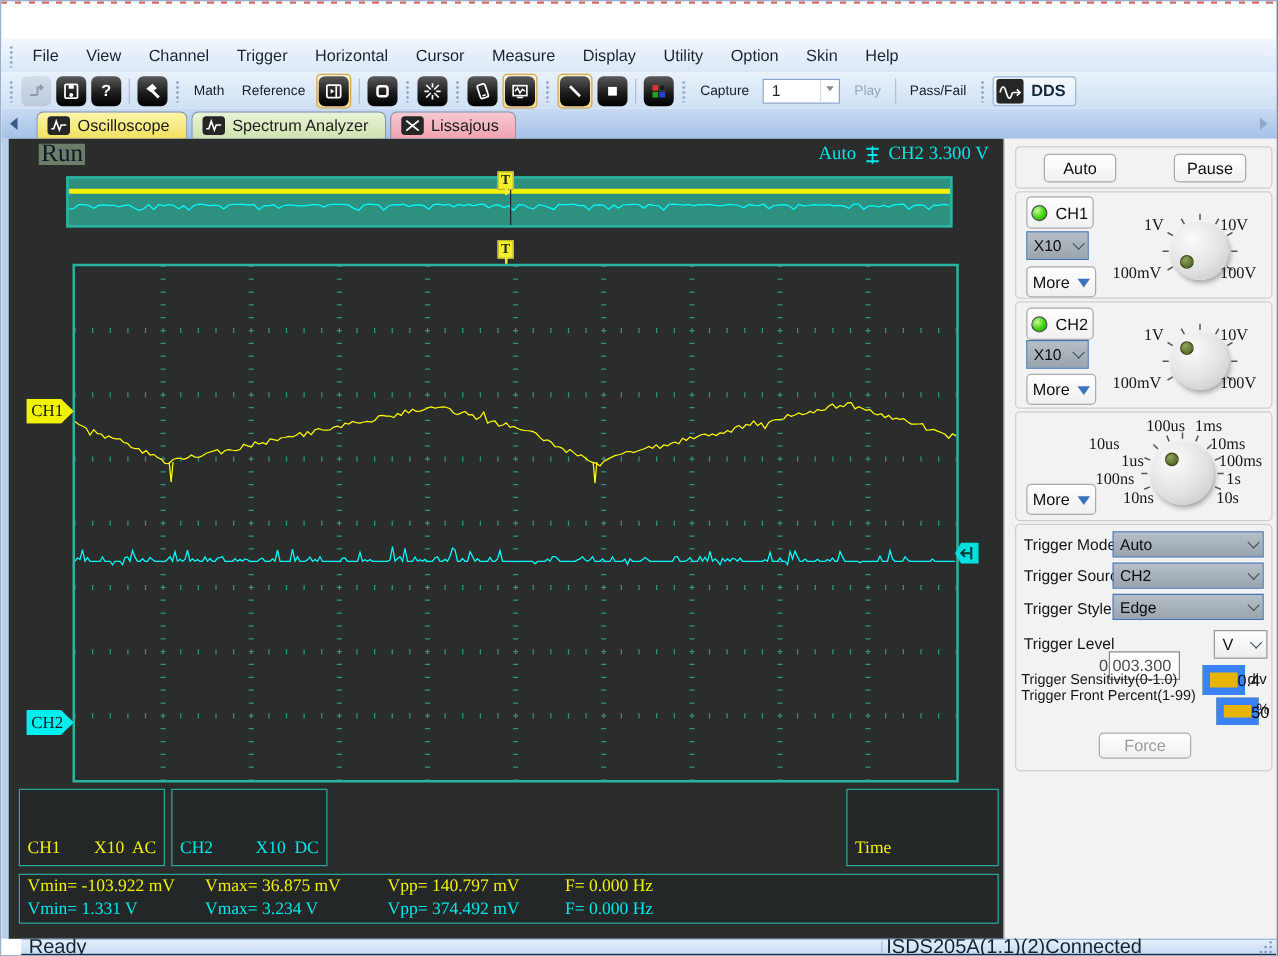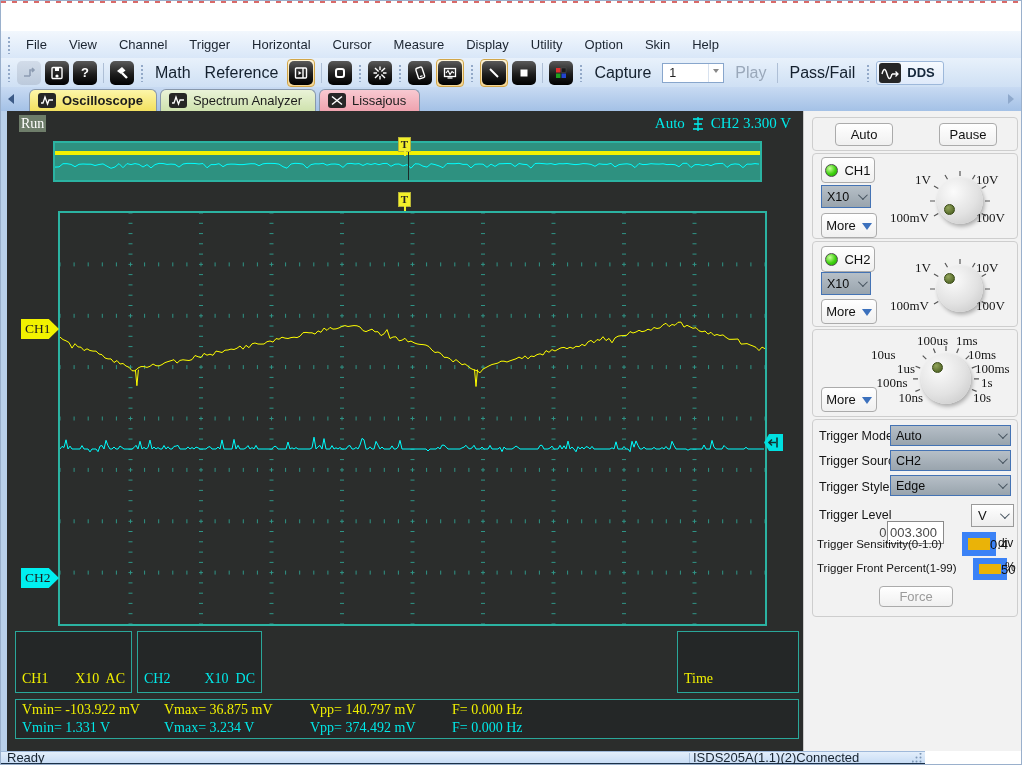--- a/index.html
+++ b/index.html
@@ -22,7 +22,7 @@
 .tg{padding:1px;border:1px solid #d2a648;border-radius:4px;background:linear-gradient(#fdf4d8,#f4d593);margin:0 2px;display:flex}
 .tg .tb{margin:0}
 .tsep{width:1px;height:20px;background:#aebfd6;margin:0 4px}
-.ttext{font-size:16px;color:#14202e;padding:0 7px}
+.ttext{font-size:11px;color:#14202e;padding:0 7px}
 .combo{width:62px;height:20px;background:#fff;border:1px solid #88a6cc;display:flex;align-items:center;font-size:12.5px;padding-left:6px;color:#222;margin:0 4px}
 .carrow{margin-left:auto;width:15px;height:100%;display:flex;align-items:center;justify-content:center;border-left:1px solid #d8e2ef}
 .carrow i{width:0;height:0;border:3.5px solid transparent;border-top:4.5px solid #888}

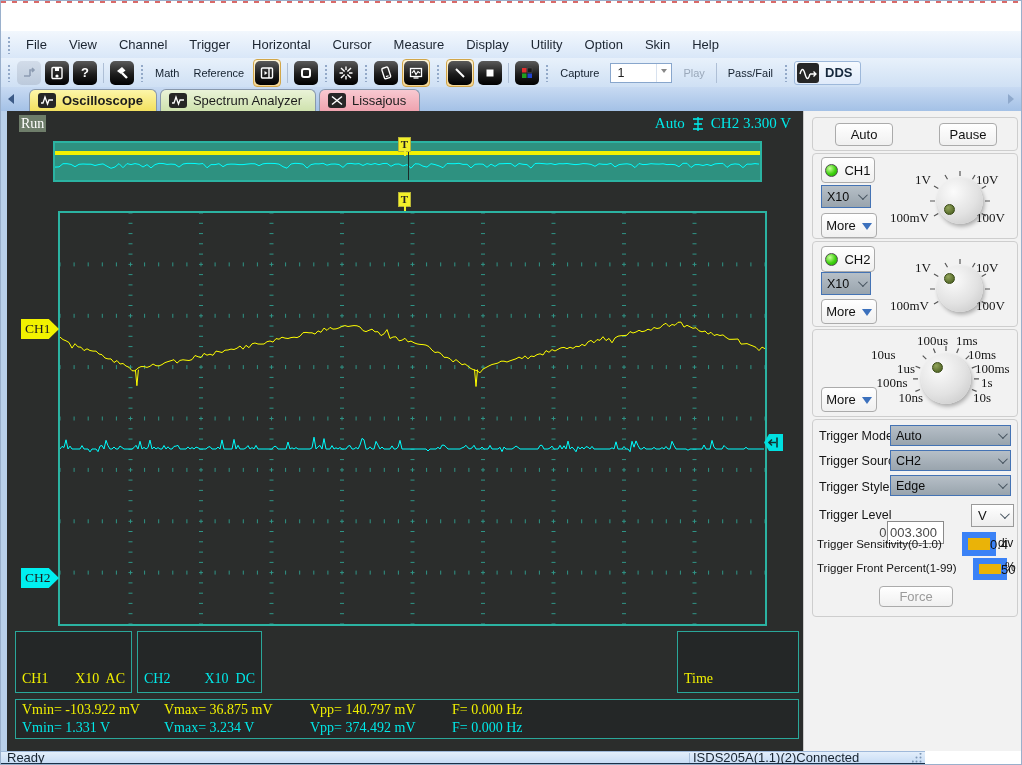--- a/index.html
+++ b/index.html
@@ -34,7 +34,7 @@
 .tnav.l{left:7px;border-right:6px solid #3c5a86;border-left:none}
 .tnav.r{right:7px;border-left:6px solid #8fa9cc;border-right:none}
 .tab{height:22px;display:flex;align-items:center;gap:6px;padding:0 13px 0 8px;font-size:13px;color:#1c1c1c;border:1px solid #8898ac;border-bottom:none;border-radius:6px 6px 0 0;margin-right:3px}
-.tab.osc{background:linear-gradient(#fdf6a9,#f2e05f);font-weight:bold}
+.tab.osc{background:linear-gradient(#fdf6a9,#f2e05f);font-weight:normal}
 .tab.spec{background:linear-gradient(#eaf3d8,#cfe2ae)}
 .tab.lis{background:linear-gradient(#f8c9d1,#efa3af)}
 .ticon{width:18px;height:15px;background:#262626;border-radius:3px;display:flex;align-items:center;justify-content:center}

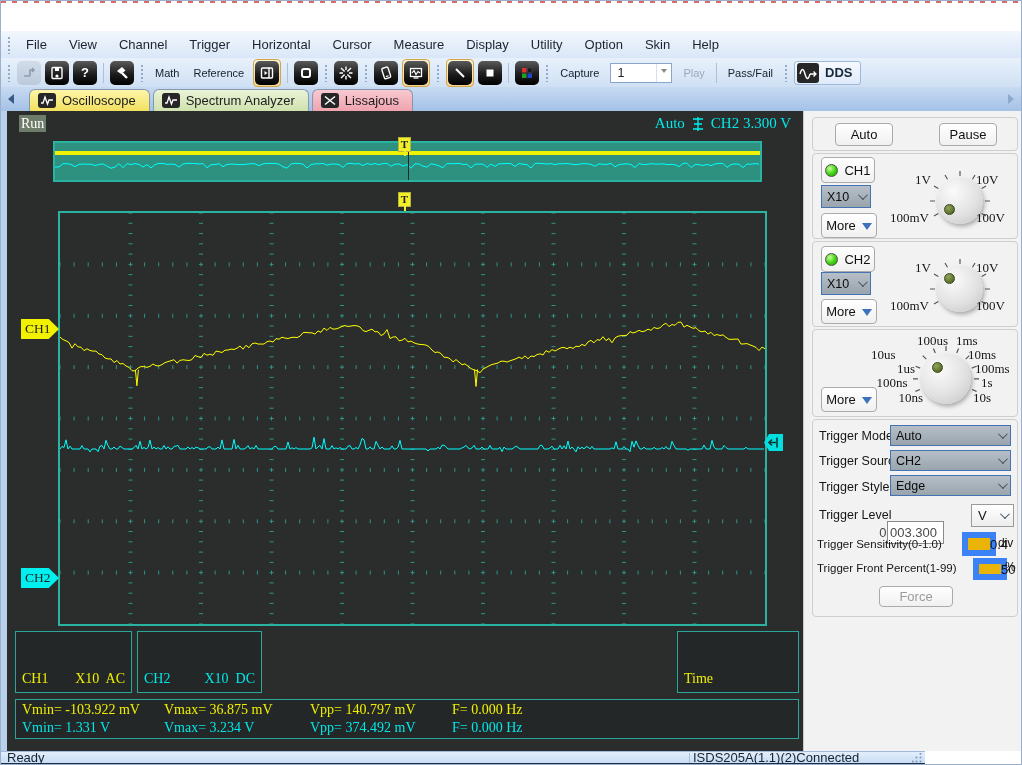--- a/index.html
+++ b/index.html
@@ -41,7 +41,7 @@
 
 .main{position:absolute;top:110px;left:0;width:1022px;height:640px;background:#b9d0ea}
 .scope{position:absolute;left:6px;top:0;width:796px;height:640px;background:#2b2d2c;font-family:"Liberation Serif",serif}
-.run{position:absolute;left:12px;top:4px;font-size:14px;color:#ffffff;background:#6e7d6a;padding:0 2px;line-height:17px}
+.run{position:absolute;left:24px;top:4px;font-size:20px;color:#0f172a;background:#6e7d6a;padding:0 2px;line-height:17px}
 .shead{position:absolute;right:12px;top:4px;display:flex;align-items:center;gap:7px;color:#00e8e8;font-size:15px}
 .ovwrap{position:absolute;left:46px;top:30px;width:709px;height:41px;border:2px solid #2bb3a2;background:#2e9180}
 .tmk{position:absolute;width:13px;height:15px;background:#f2ef2a;border:1px solid #b9b637;display:flex;align-items:center;justify-content:center;z-index:5}

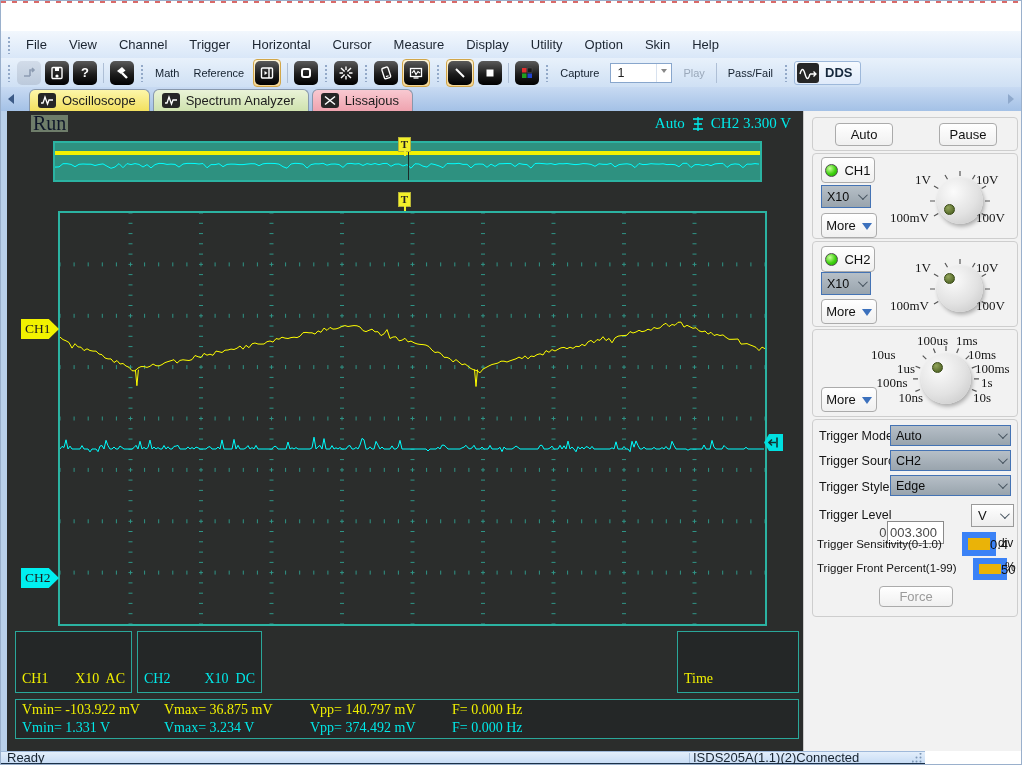--- a/index.html
+++ b/index.html
@@ -423,7 +423,7 @@
             <span>0.4</span>
           </span>
         <span class="tlabel" style="left:185px;top:116px">div</span>
-        <span class="tlabel" style="left:4px;top:142px;font-size:11.5px">Trigger Front Percent(1-99)</span>
+        <span class="tlabel" style="left:4px;top:131px;font-size:11.5px">Trigger Front Percent(1-99)</span>
         <span class="ninput" style="left:160px;top:138px;width:28px;height:22px">
             <span>50</span>
           </span>

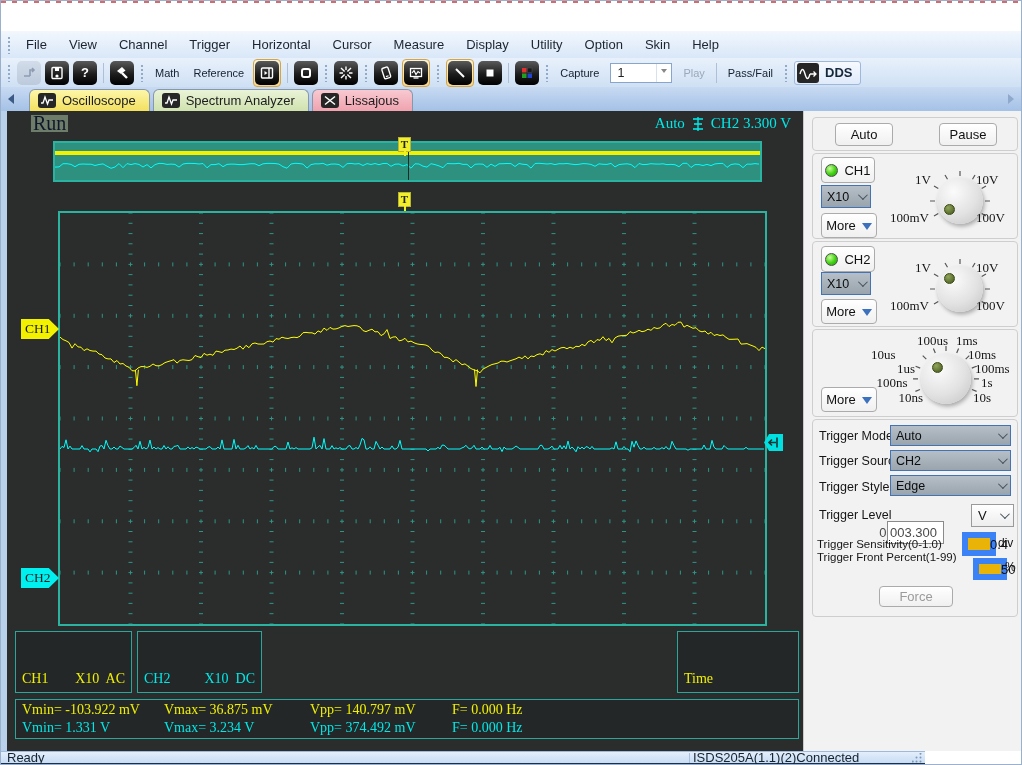--- a/index.html
+++ b/index.html
@@ -74,7 +74,7 @@
 .ninput{position:absolute;background:#eab308;border:6px solid #3b82f6;font-size:13px;color:#111;display:flex;align-items:center;padding-left:22px}
 .force{color:#9b9b9b}
 
-.statusbar{position:absolute;left:0;top:750px;width:924px;height:15px;background:linear-gradient(#e3eefb,#c8ddf5);border-top:1px solid #9fb9da;border-bottom:3px solid #1c3148;font-size:13px;color:#16222e}
+.statusbar{position:absolute;left:16px;top:750px;width:1004px;height:15px;background:linear-gradient(#e3eefb,#c8ddf5);border-top:1px solid #9fb9da;border-bottom:3px solid #1c3148;font-size:16px;color:#16222e}
 .sb{position:absolute;top:0;line-height:11px}
 .ssep{position:absolute;left:688px;top:1px;width:1px;height:10px;background:#a9c0dc}
 </style>

